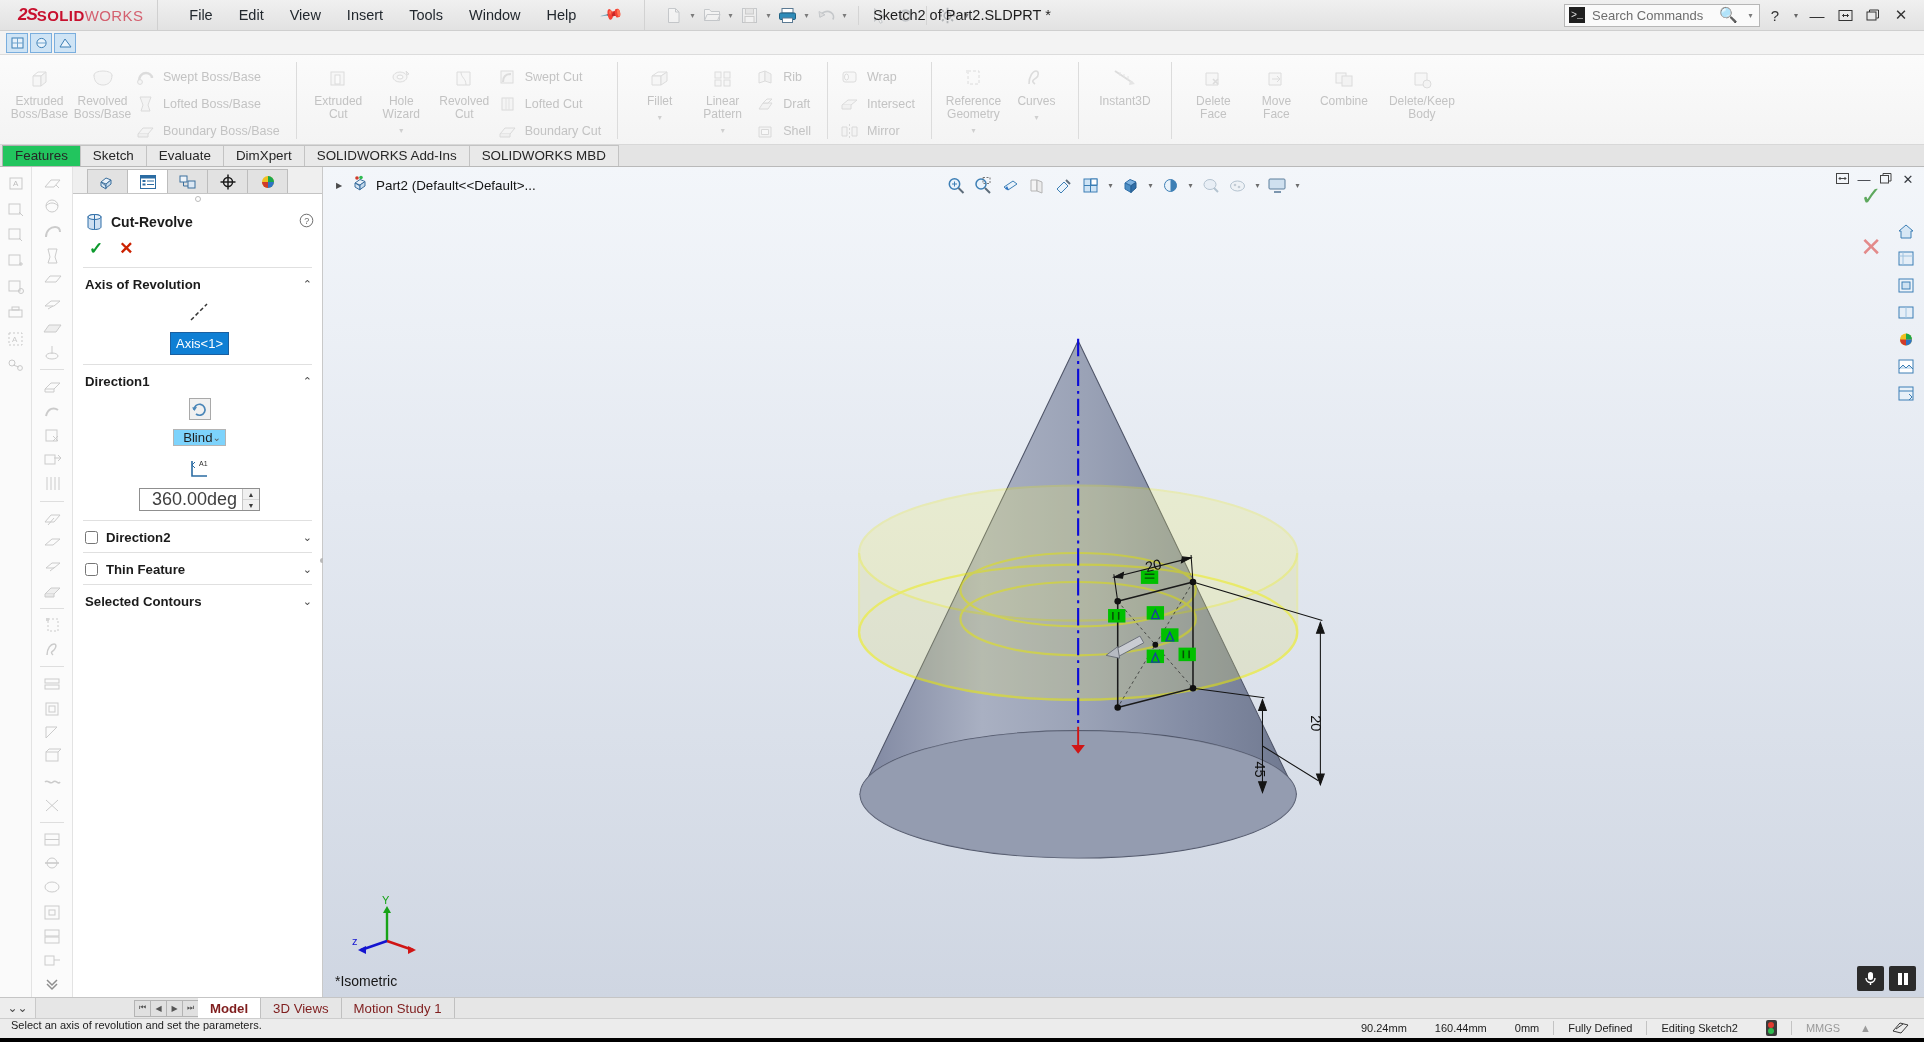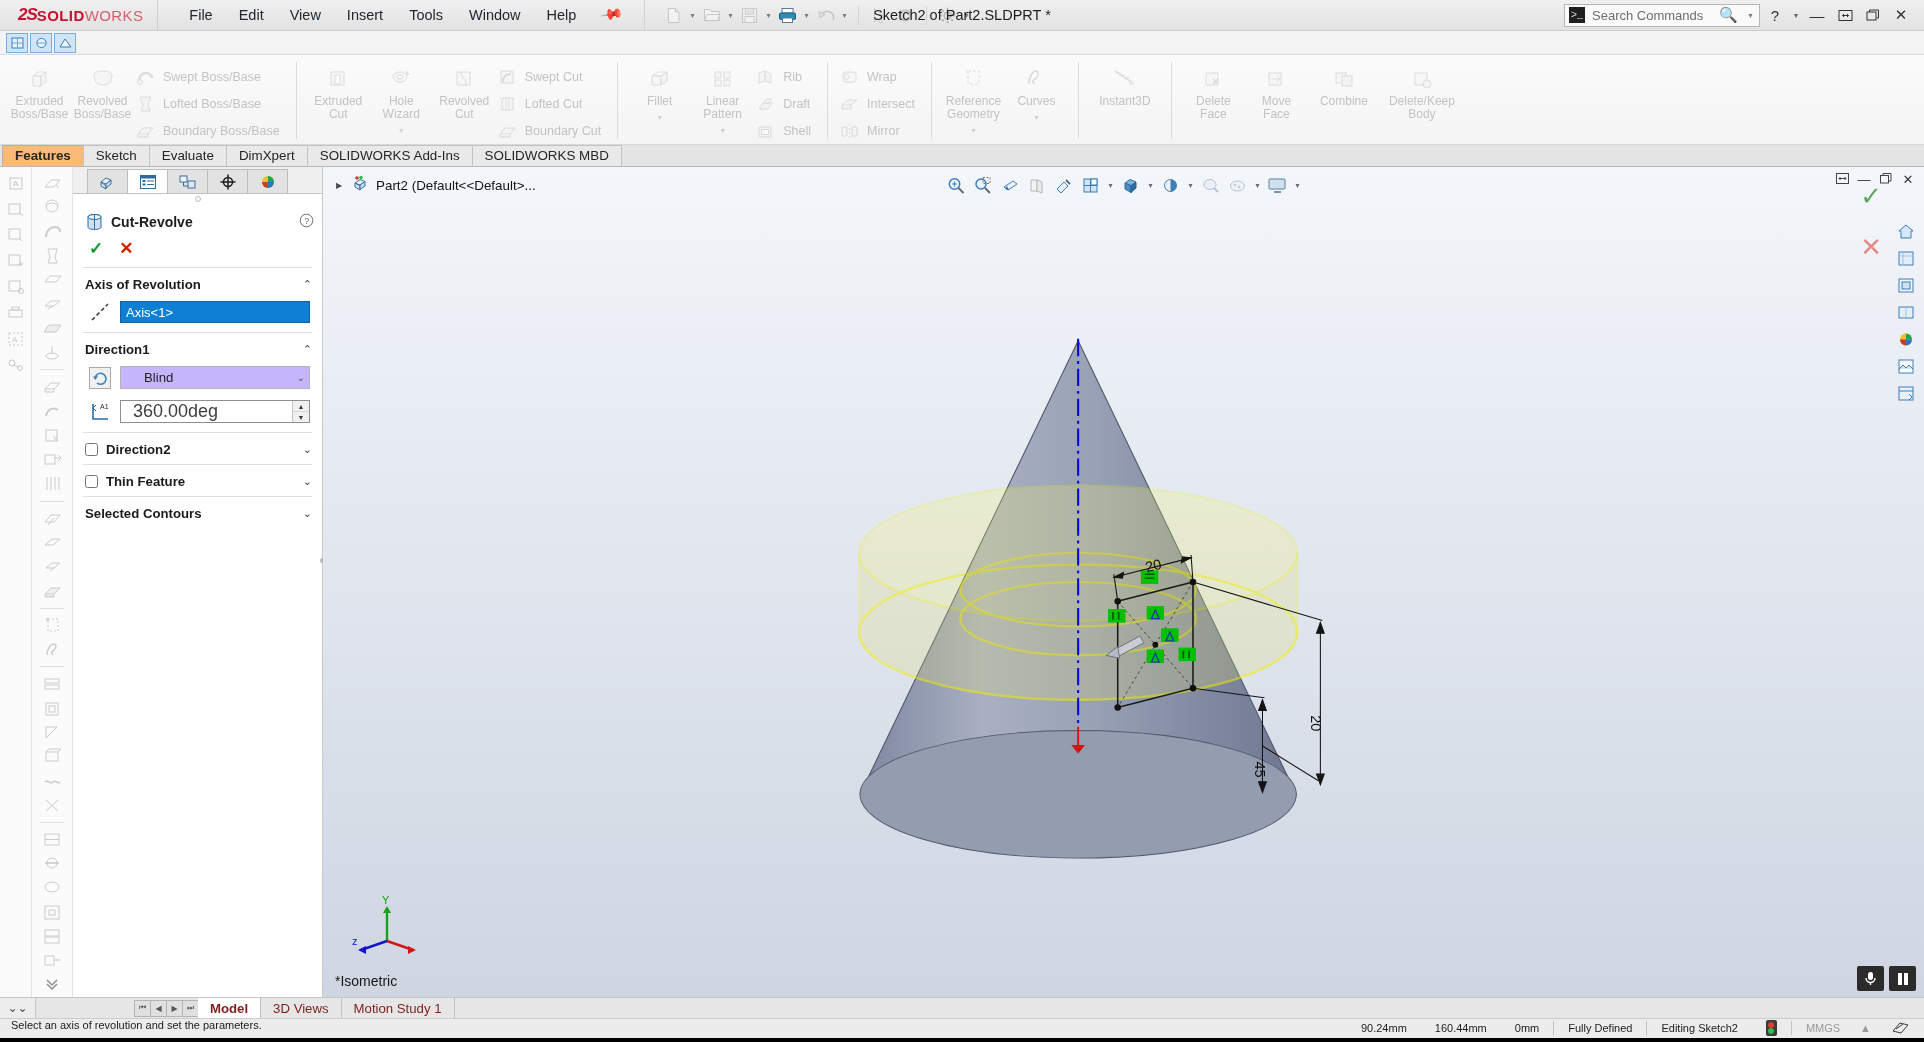--- a/index.html
+++ b/index.html
@@ -123,7 +123,7 @@
     border: 1px solid #c3c3c3; border-bottom: none; background: #e9e9e9;
     color: #262626; cursor: pointer; margin-right: -1px;
   }
-  .tab.active { background: #fdba74; font-weight: 700; border-color: #b0b0b0; }
+  .tab.active { background: #22c55e; font-weight: 400; border-color: #b0b0b0; }
 
   
   .mainrow { flex: 1; display: flex; min-height: 0; position: relative; }

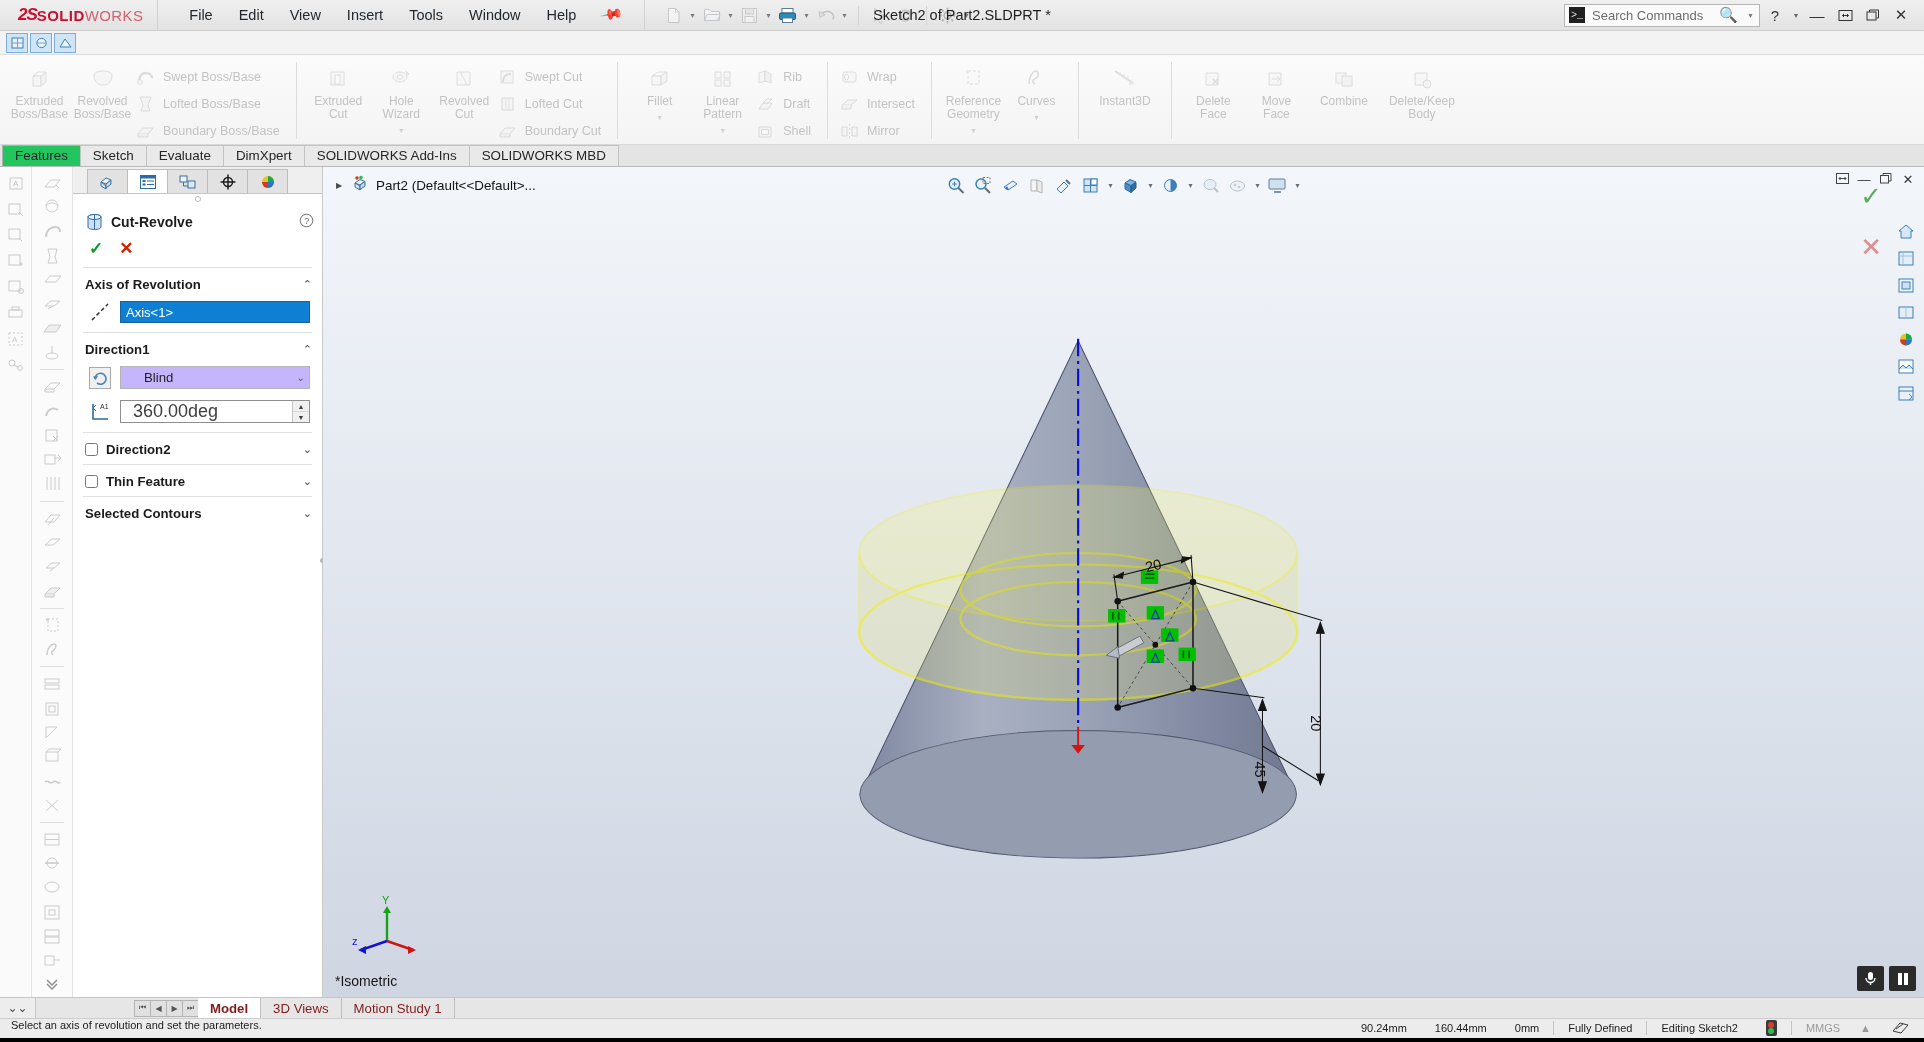--- a/index.html
+++ b/index.html
@@ -171,7 +171,7 @@
   .pm-sec .sname { font-weight: 700; font-size: 13.2px; color: #1b1b1b; flex: 1; }
   .pm-sec .chev { color: #4a4a4a; font-size: 11px; cursor: pointer; }
   .pm-sec input[type=checkbox] { margin-right: 8px; width:13px;height:13px; }
-  .pm-row { display: flex; align-items: center; gap: 9px; padding: 2px 12px 9px 16px; }
+  .pm-row { display: flex; align-items: center; gap: 9px; padding: 2px 12px 9px 16px; flex-direction: column; }
   .pm-ico { width: 22px; height: 22px; display:flex;align-items:center;justify-content:center;flex:0 0 22px; }
   .pm-field-sel {
     flex: 1; height: 22px; background: #0f7fd4; border: 1px solid #1a5fa0;

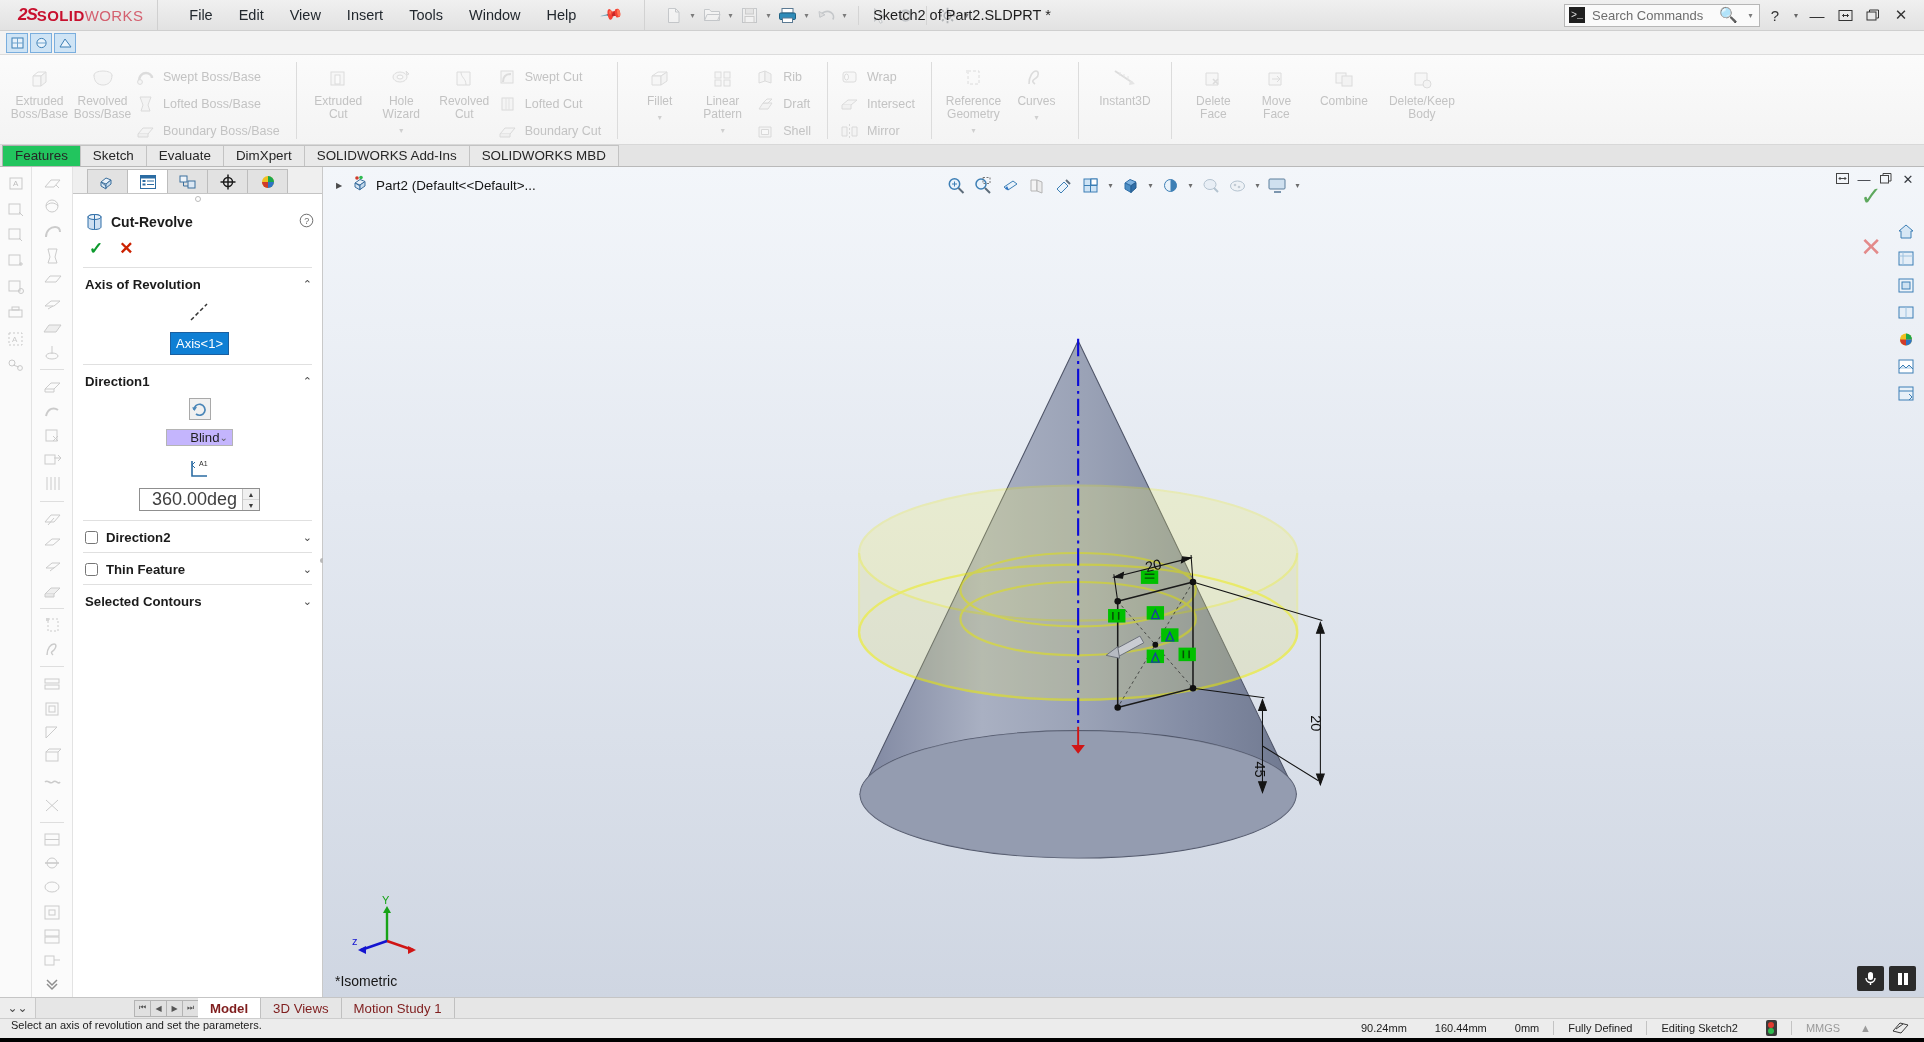--- a/index.html
+++ b/index.html
@@ -178,8 +178,8 @@
     color: #ffffff; font-size: 13px; padding: 2px 5px; line-height: 17px; cursor: text;
   }
   .pm-combo {
-    flex: 1; height: 23px; background: #c4b5fd; border: 1px solid #b4b4b4;
-    display: flex; align-items: center; padding: 0 4px 0 23px; font-size: 13.2px; color: #1f1f1f; cursor: pointer;
+    flex: 1; height: 23px; background: #7dd3fc; border: 1px solid #b4b4b4;
+    display: flex; align-items: center; padding: 0 4px 0 9px; font-size: 13.2px; color: #1f1f1f; cursor: pointer;
   }
   .pm-combo .cv { flex: 1; }
   .pm-combo .cc { font-size: 10px; color: #5d5d5d; }

